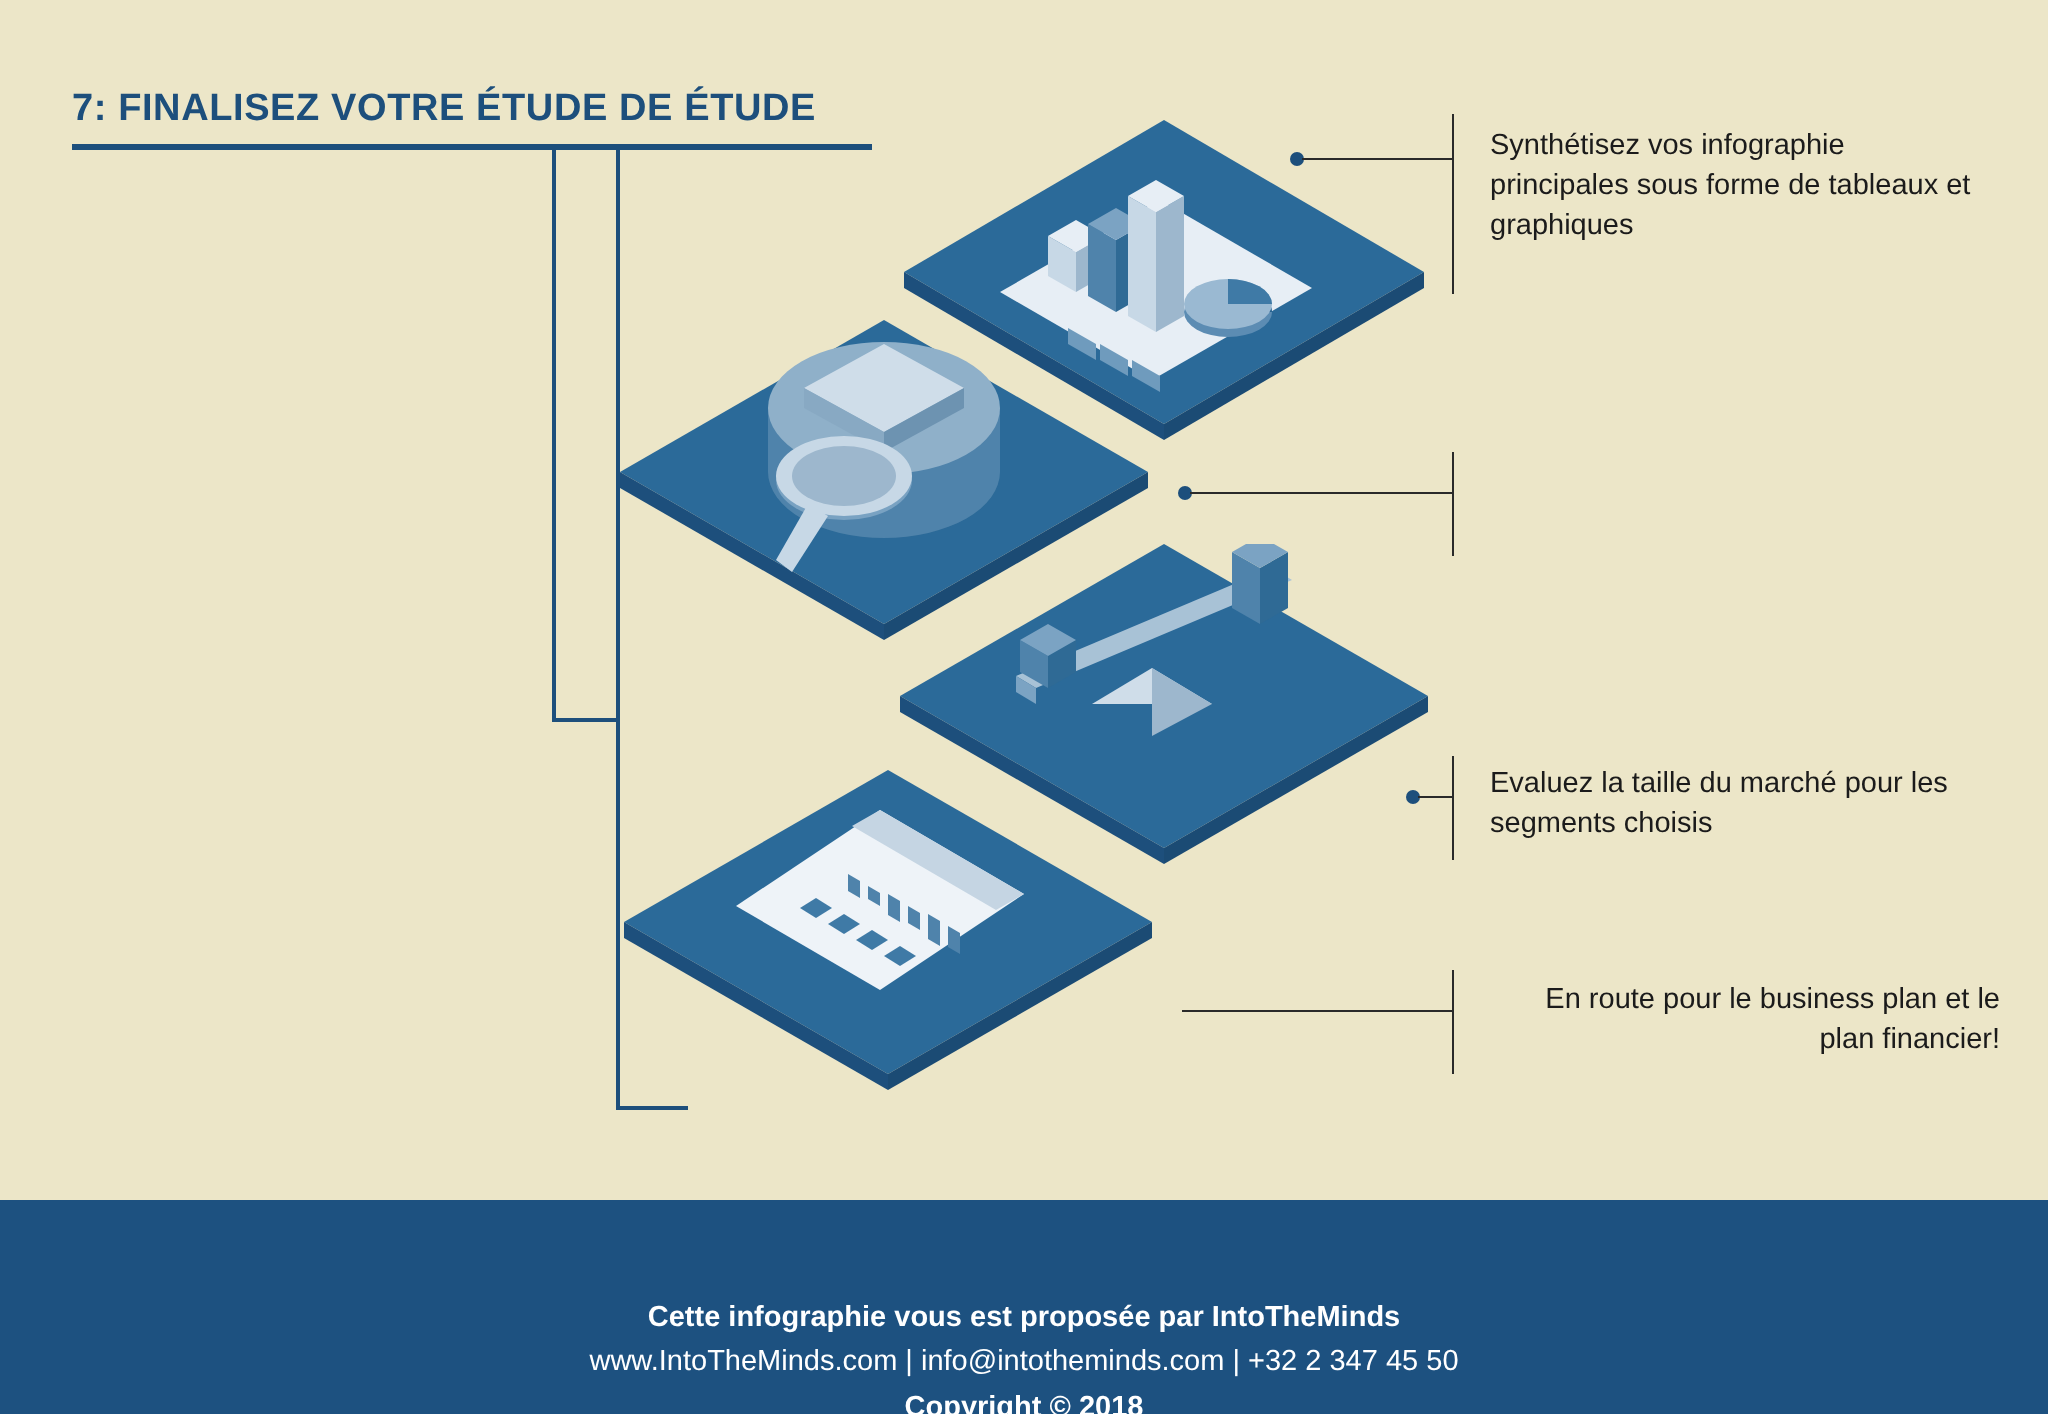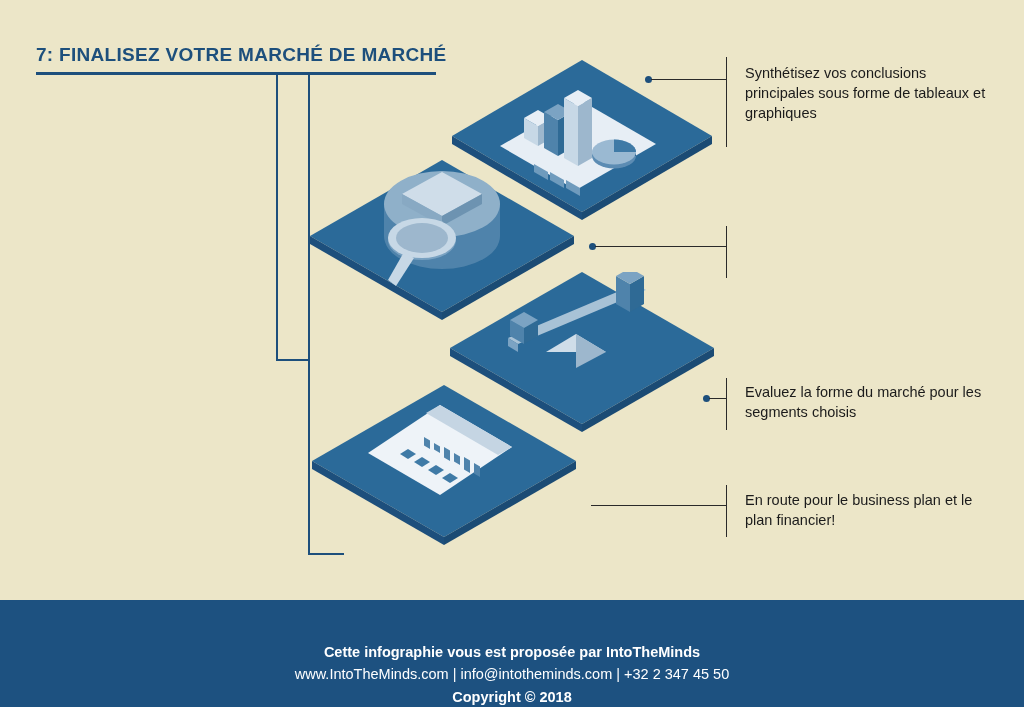--- a/index.html
+++ b/index.html
@@ -109,7 +109,7 @@
 
 <div id="canvas">
 
-  <div id="title">7: FINALISEZ VOTRE MARCHÉ DE MARCHÉ</div>
+  <div id="title">7: FINALISEZ VOTRE ÉTUDE DE ÉTUDE</div>
   <div id="title-rule"></div>
 
   <div class="vline" style="left:276px; top:72px; height:288px;"></div>

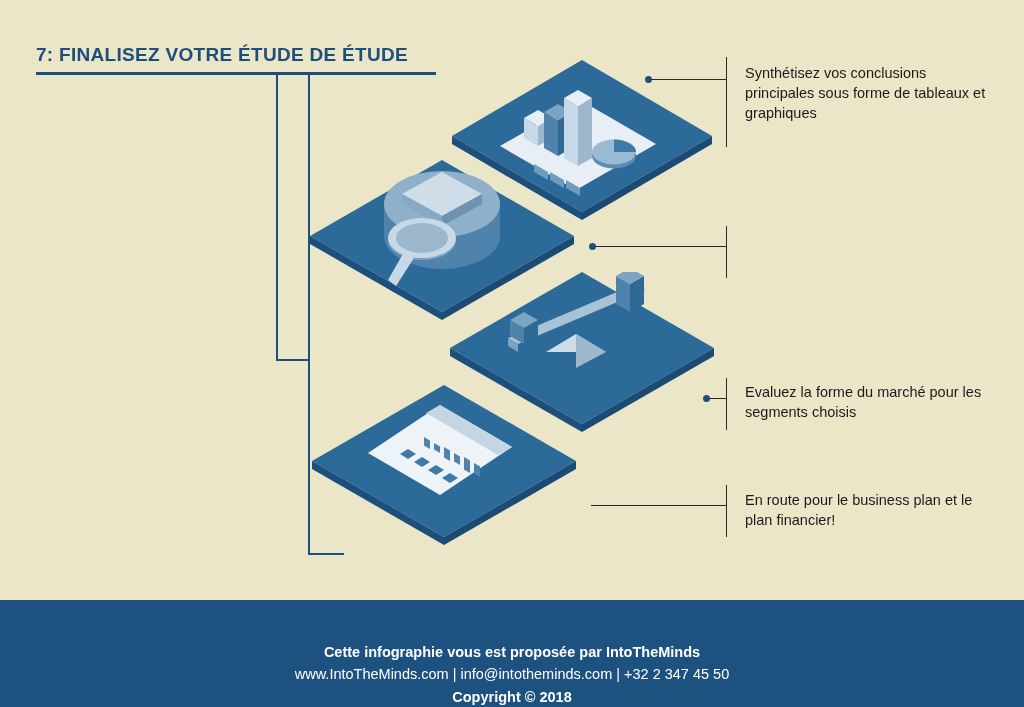--- a/index.html
+++ b/index.html
@@ -157,7 +157,7 @@
   <div class="callout-dot" style="left:645px; top:76px;"></div>
   <div class="callout-line" style="left:651px; top:79px; width:75px;"></div>
   <div class="callout-vline" style="left:726px; top:57px; height:90px;"></div>
-  <div class="callout-text" style="left:745px; top:63px;">Synthétisez vos conclusions principales sous forme de tableaux et graphiques</div>
+  <div class="callout-text" style="left:745px; top:63px;">Synthétisez vos infographie principales sous forme de tableaux et graphiques</div>
 
   <div class="tile-wrap" style="left:310px; top:160px;">
     <svg class="tile-shape" width="264" height="160" viewBox="0 0 264 160">

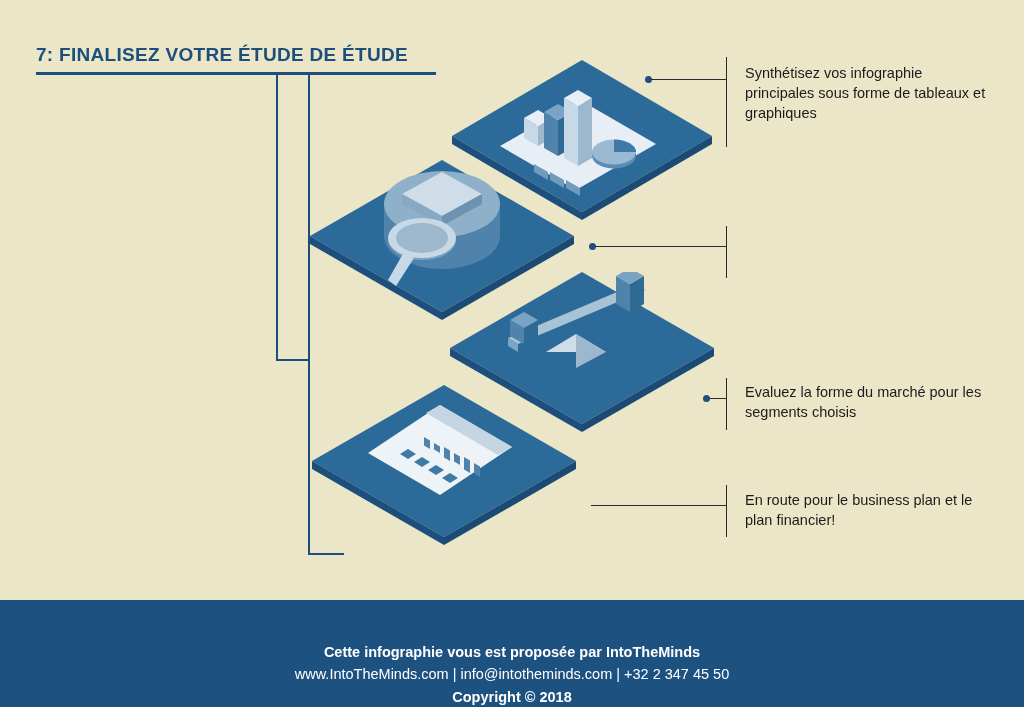--- a/index.html
+++ b/index.html
@@ -213,7 +213,7 @@
   <div class="callout-dot" style="left:703px; top:395px;"></div>
   <div class="callout-line" style="left:709px; top:398px; width:17px;"></div>
   <div class="callout-vline" style="left:726px; top:378px; height:52px;"></div>
-  <div class="callout-text" style="left:745px; top:382px;">Evaluez la forme du marché pour les segments choisis</div>
+  <div class="callout-text" style="left:745px; top:382px;">Evaluez la taille du marché pour les segments choisis</div>
 
   <div class="tile-wrap" style="left:312px; top:385px;">
     <svg class="tile-shape" width="264" height="160" viewBox="0 0 264 160">

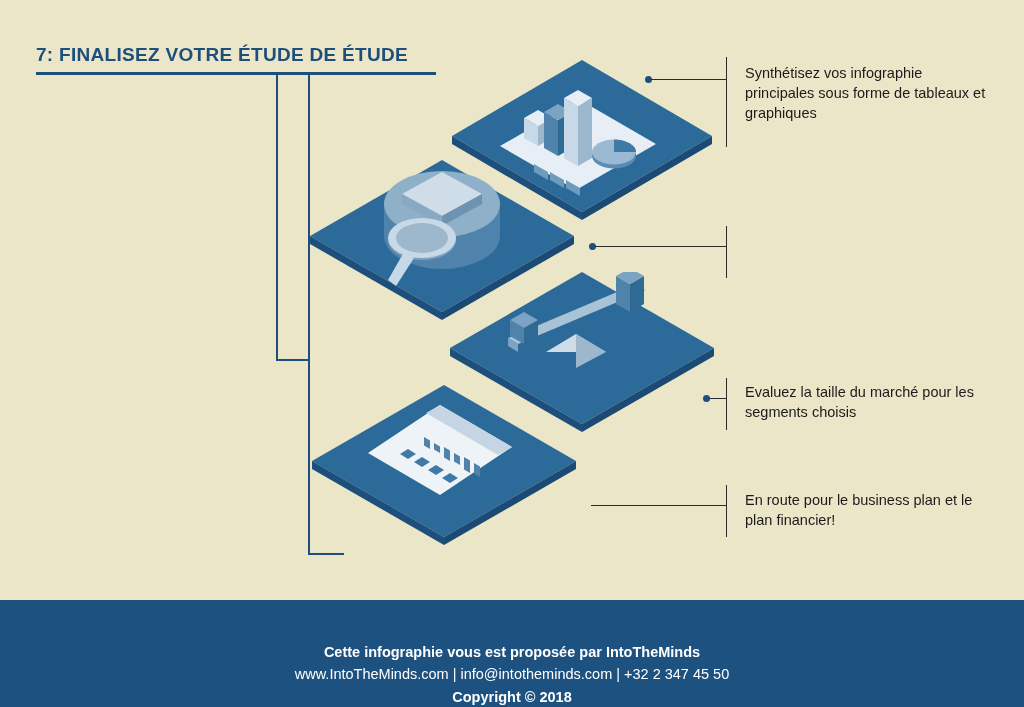--- a/index.html
+++ b/index.html
@@ -242,7 +242,7 @@
 
   <div class="callout-line" style="left:591px; top:505px; width:135px;"></div>
   <div class="callout-vline" style="left:726px; top:485px; height:52px;"></div>
-  <div class="callout-text" style="left:745px; top:490px; width:255px;">En route pour le business plan et le plan financier!</div>
+  <div class="callout-text" style="left:745px; top:490px; width:255px;text-align:right;">En route pour le business plan et le plan financier!</div>
 
   <div id="footer">
     <div class="line l1">

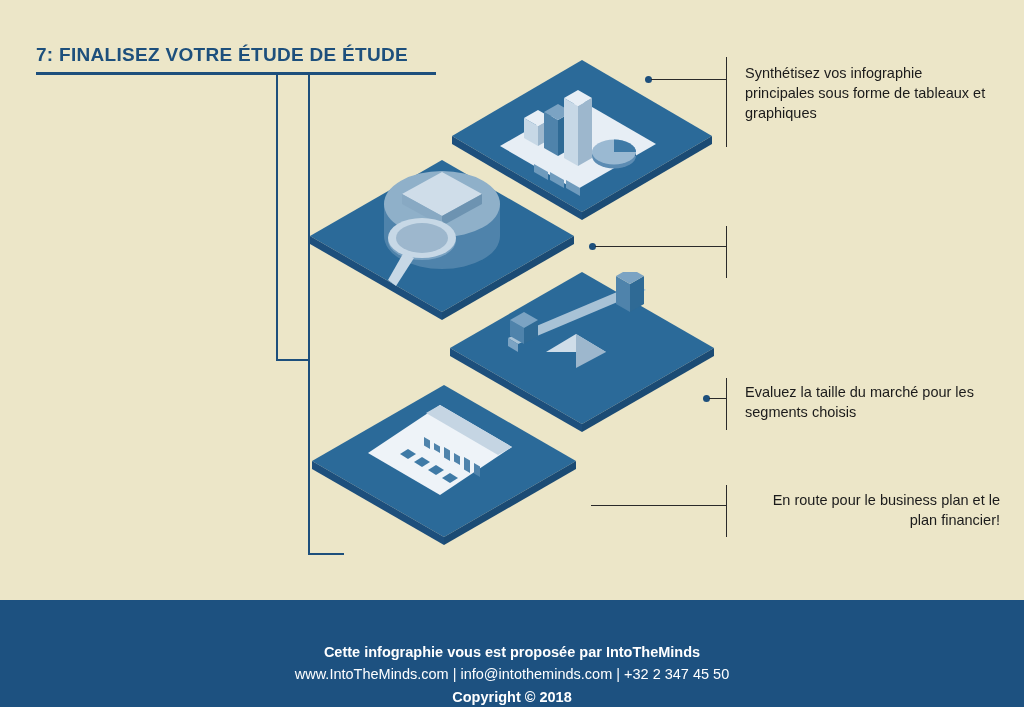--- a/index.html
+++ b/index.html
@@ -99,7 +99,7 @@
     font-size: 14.5px;
     line-height: 1.55;
   }
-  #footer .l1 { padding-top: 41px; font-weight: bold; }
+  #footer .l1 { padding-top: 22px; font-weight: bold; margin-top: 26px; }
   #footer .brand { font-weight: bold; }
   #footer .l2 { font-weight: normal; }
   #footer .l3 { font-weight: bold; }

